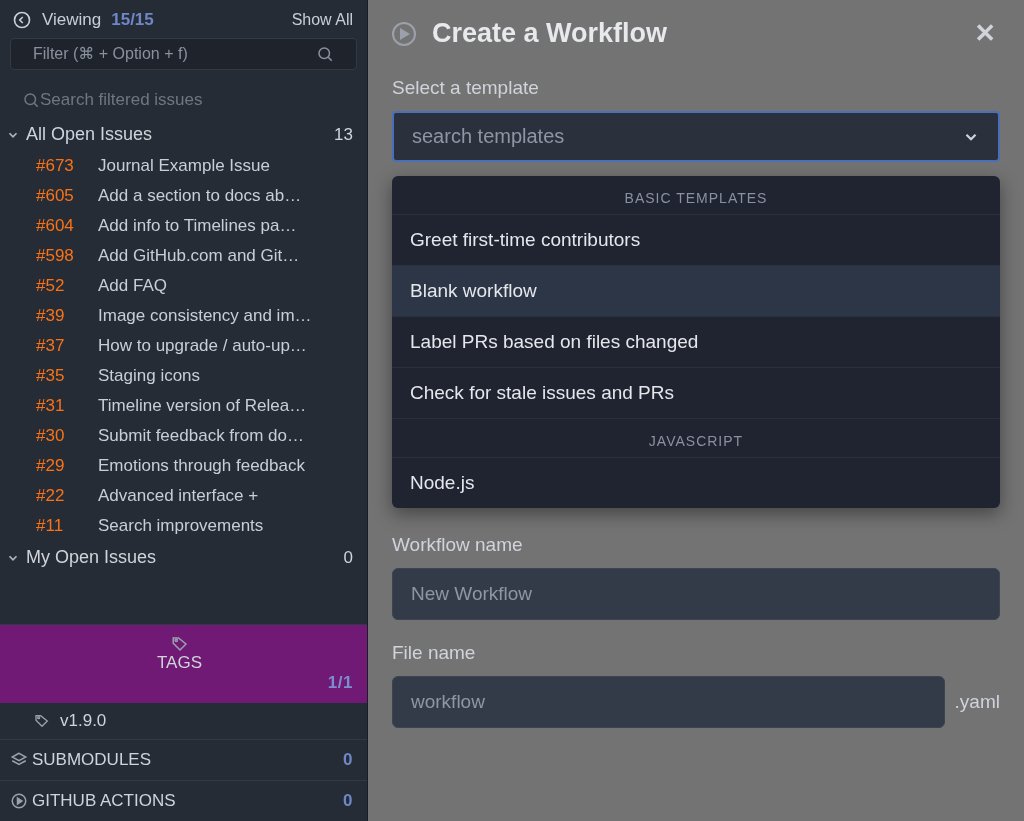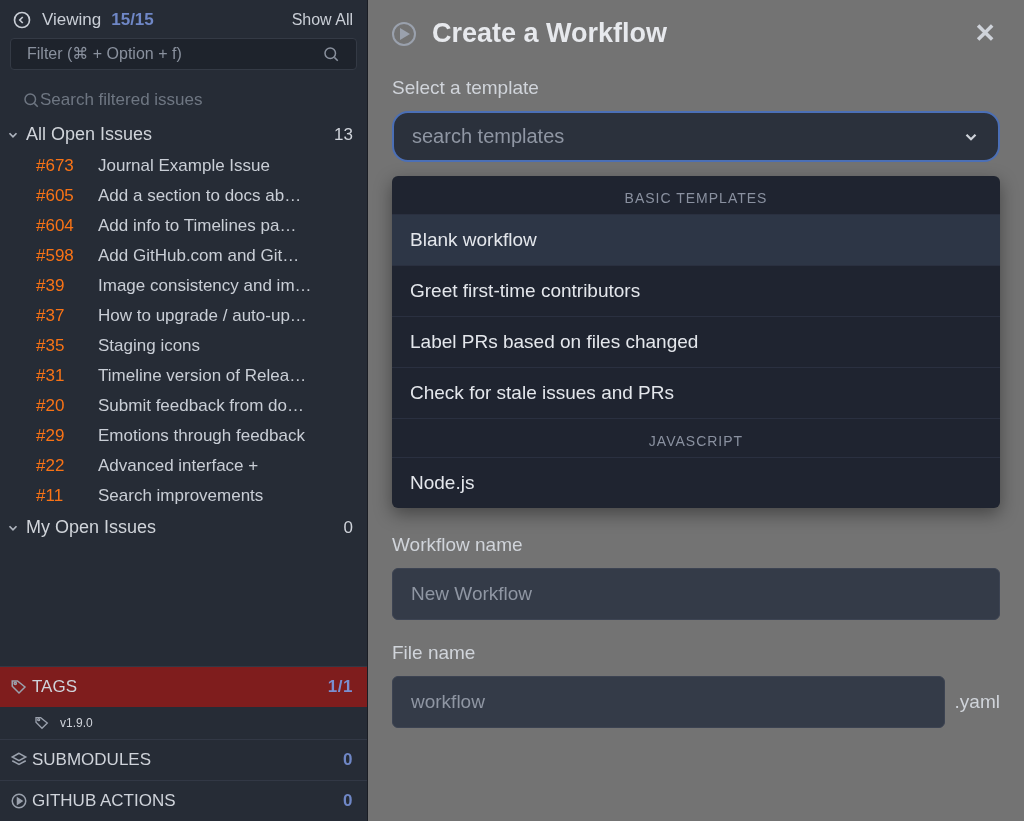--- a/index.html
+++ b/index.html
@@ -14,7 +14,7 @@
   .sb-view { display:flex; align-items:center; gap:10px; font-size: 17px; color:#c9ced6; }
   .sb-count { color:#6f87c6; font-weight:600; }
   .sb-showall { color:#c9ced6; font-size:16px; cursor:pointer; }
-  .sb-filter { display:flex; align-items:center; background:#1e232c; border:1px solid #343a45; border-radius:4px; padding:6px 16px; }
+  .sb-filter { display:flex; align-items:center; background:#1e232c; border:1px solid #343a45; border-radius:4px; padding:6px 22px; }
   .sb-filter input { flex:1; background:transparent; border:none; outline:none; color:#c9ced6; font-size:16px; }
   .sb-filter input::placeholder { color:#8a919e; }
   .sb-filter .srch { color:#8a919e; }

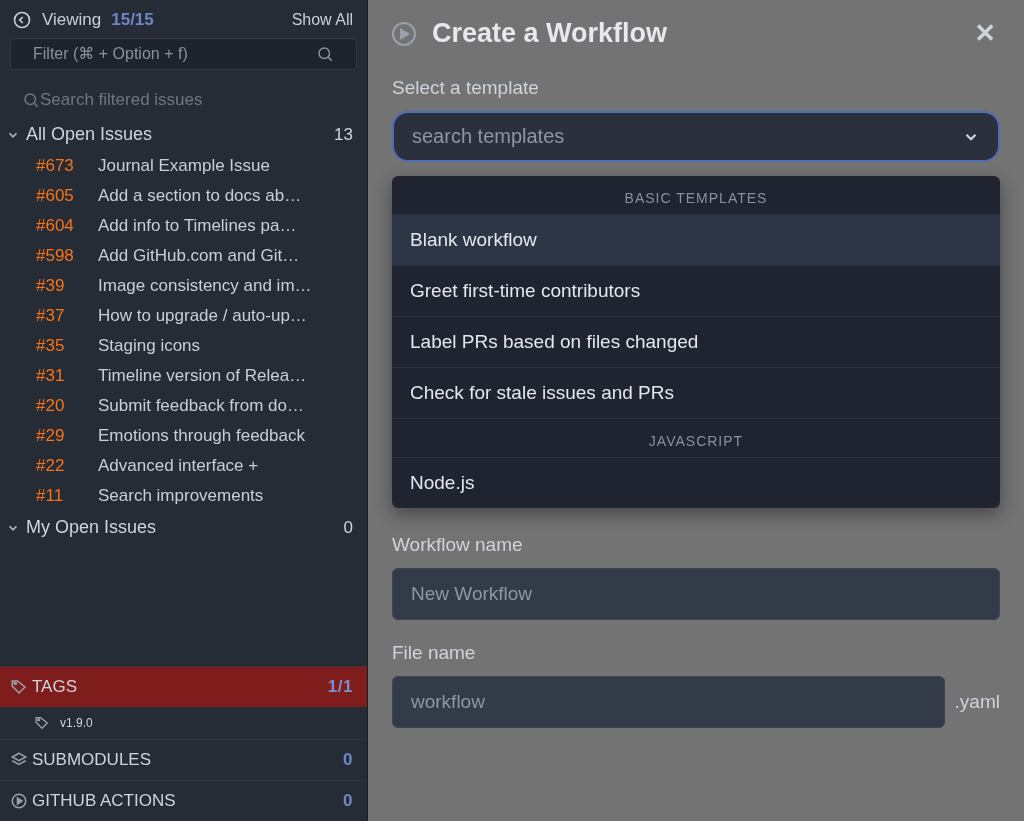--- a/index.html
+++ b/index.html
@@ -50,7 +50,7 @@
   .field-label { font-size:19px; color:#d0d4da; margin: 6px 0 12px 0; }
 
   .select-wrap { position:relative; }
-  .select-ctl { display:flex; align-items:center; justify-content:space-between; background:#2b313c; border:2px solid #4b6fb6; border-radius:16px; padding:12px 18px; font-size:20px; color:#9aa1ad; }
+  .select-ctl { display:flex; align-items:center; justify-content:space-between; background:#2b313c; border:2px solid #4b6fb6; border-radius:4px; padding:12px 18px; font-size:20px; color:#9aa1ad; }
   .select-ctl input { background:transparent; border:none; outline:none; color:#d0d4da; font-size:20px; flex:1; }
   .select-ctl input::placeholder { color:#8f96a3; }
   .chev-dn { color:#cfd3da; }

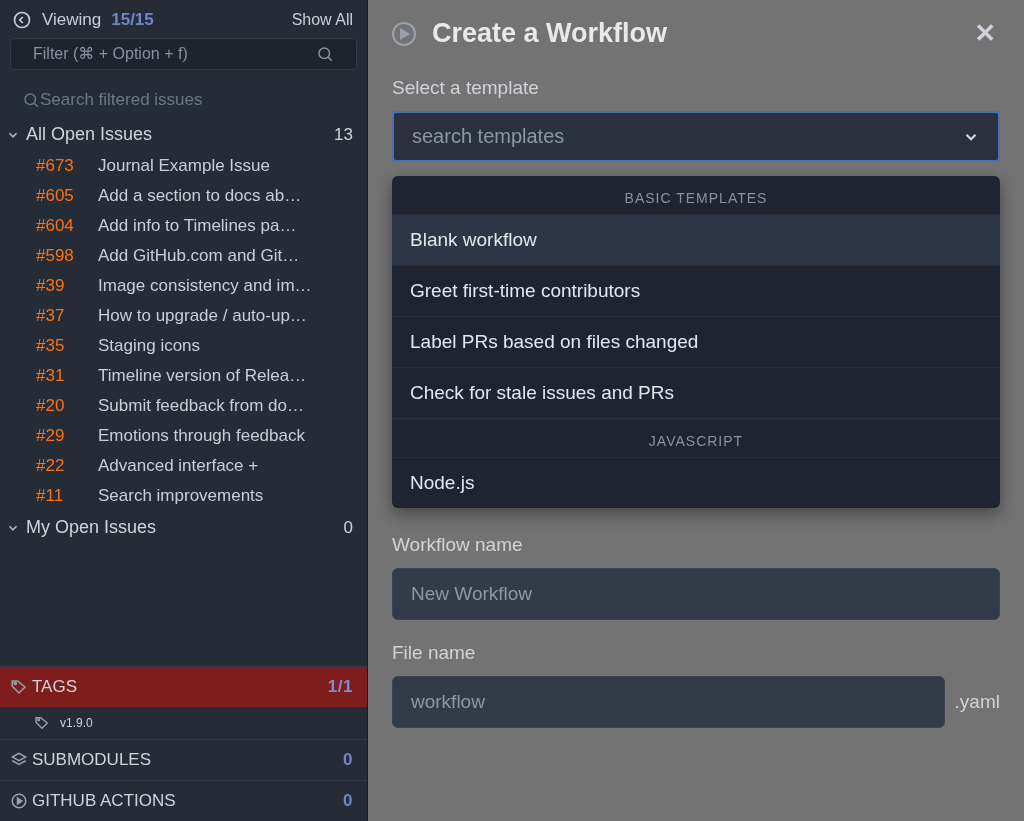--- a/index.html
+++ b/index.html
@@ -141,6 +141,10 @@
           <span class="title">Add GitHub.com and Git…</span>
         </div>
       <div class="sb-issue">
+          <span class="num">#52</span>
+          <span class="title">Add FAQ</span>
+        </div>
+      <div class="sb-issue">
           <span class="num">#39</span>
           <span class="title">Image consistency and im…</span>
         </div>

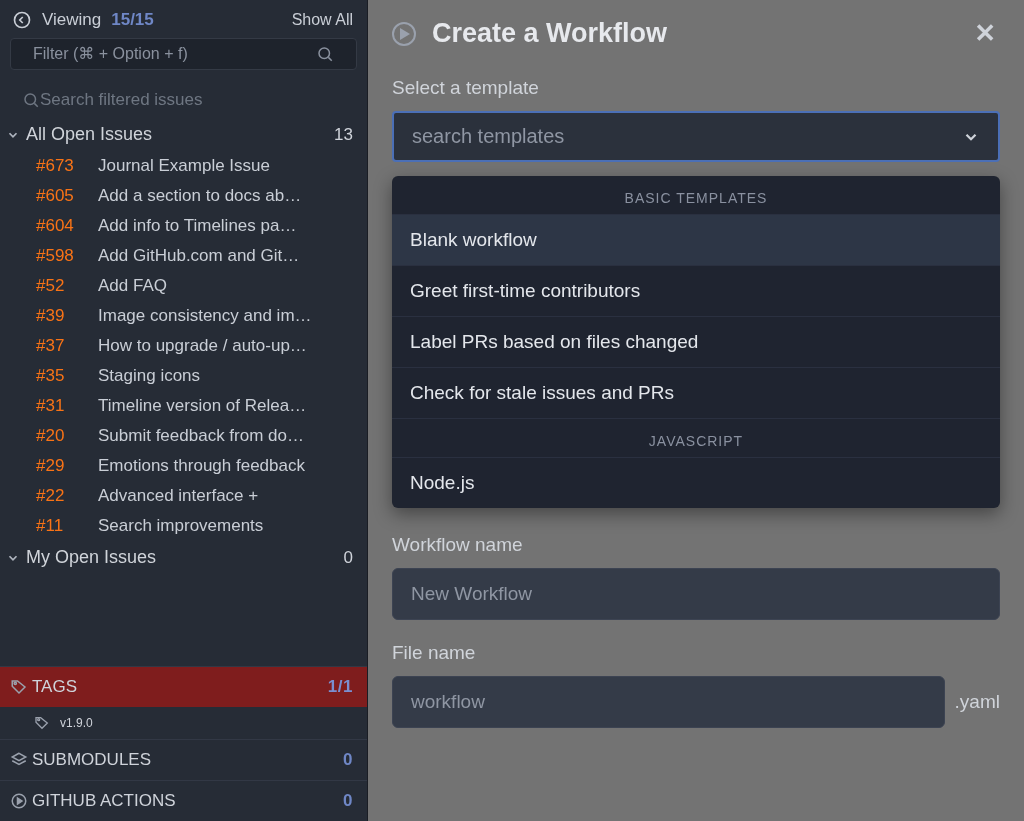--- a/index.html
+++ b/index.html
@@ -256,8 +256,8 @@
       </div>
       <div class="dropdown">
         <div class="dd-cat">BASIC TEMPLATES</div>
+        <div class="dd-item">Greet first-time contributors</div>
         <div class="dd-item hl">Blank workflow</div>
-        <div class="dd-item">Greet first-time contributors</div>
         <div class="dd-item">Label PRs based on files changed</div>
         <div class="dd-item">Check for stale issues and PRs</div>
         <div class="dd-cat">JAVASCRIPT</div>

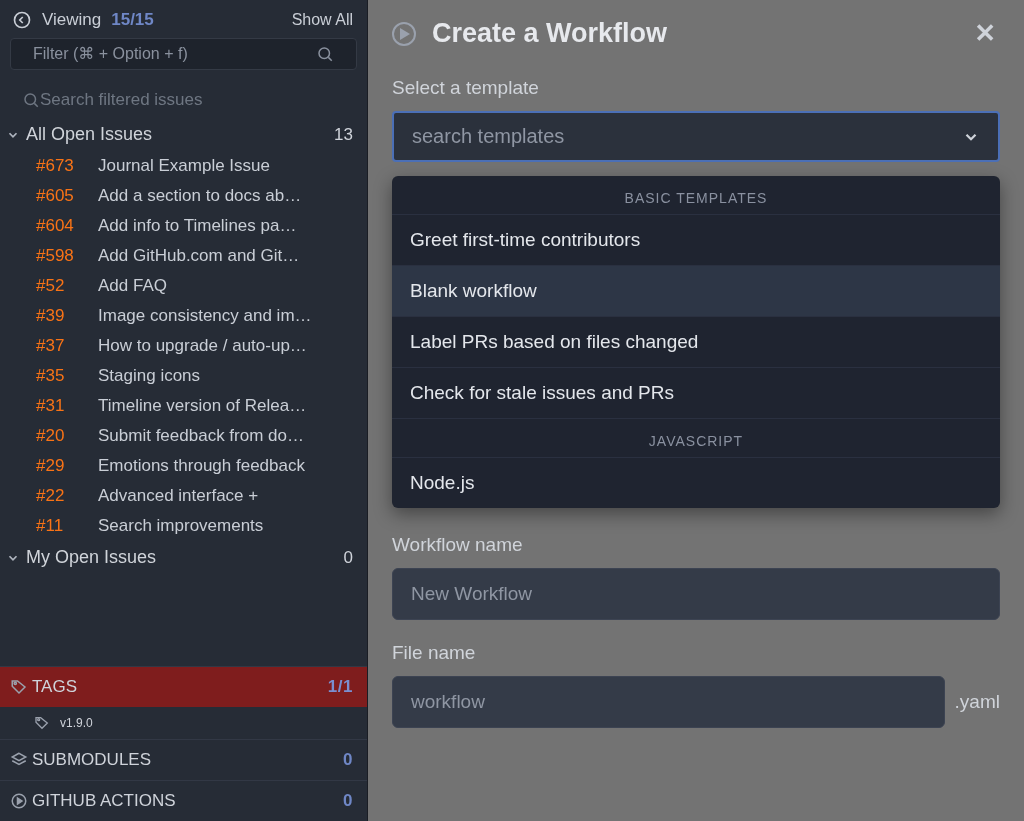--- a/index.html
+++ b/index.html
@@ -161,7 +161,7 @@
           <span class="title">Timeline version of Relea…</span>
         </div>
       <div class="sb-issue">
-          <span class="num">#20</span>
+          <span class="num">#30</span>
           <span class="title">Submit feedback from do…</span>
         </div>
       <div class="sb-issue">

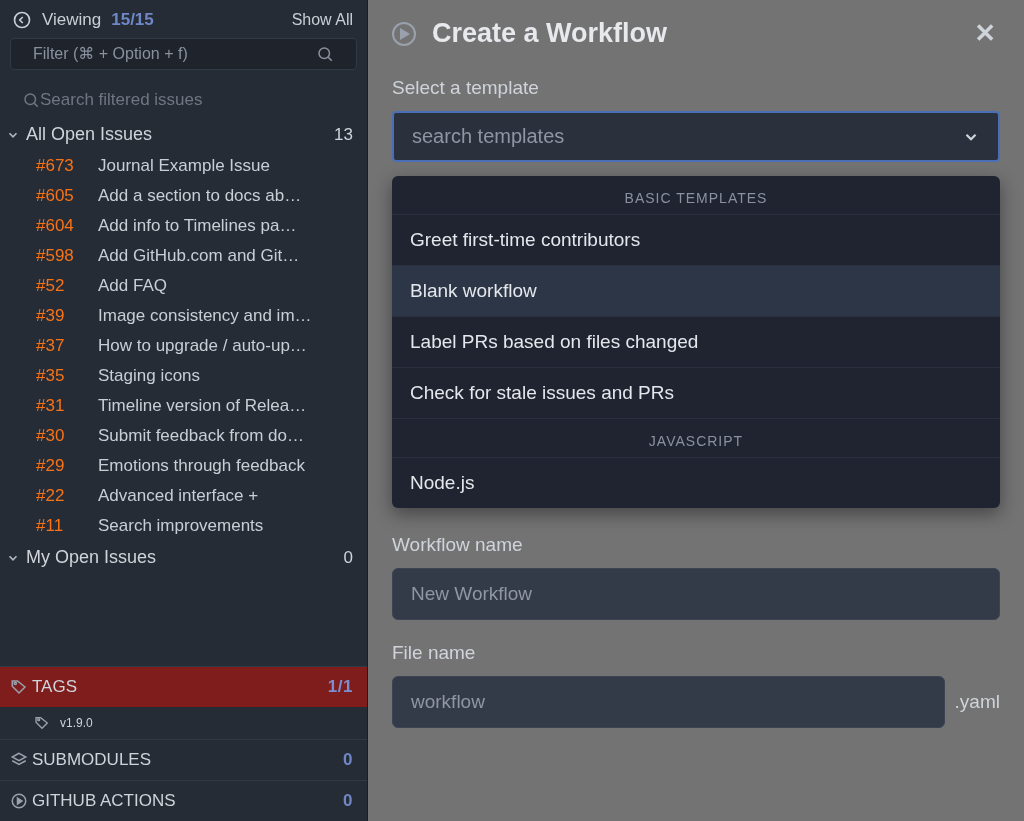--- a/index.html
+++ b/index.html
@@ -34,7 +34,7 @@
   .sb-row:first-child { border-top:none; }
   .sb-row .ricon { width:26px; display:flex; align-items:center; justify-content:center; color:#9aa1ad; }
   .sb-row .rcount { margin-left:auto; font-weight:600; letter-spacing:0.5px; }
-  .sb-row.tags { background:#7f1d1d; }
+  .sb-row.tags { background:#701a75;flex-direction:column; }
   .sb-row.tags .rcount { color:#7a8fd0; }
   .sb-row.blue .rcount { color:#6f87c6; }
   .sb-tagitem { display:flex; align-items:center; gap:10px; padding:8px 14px 8px 34px; font-size:12px; color:#cfd3da; }

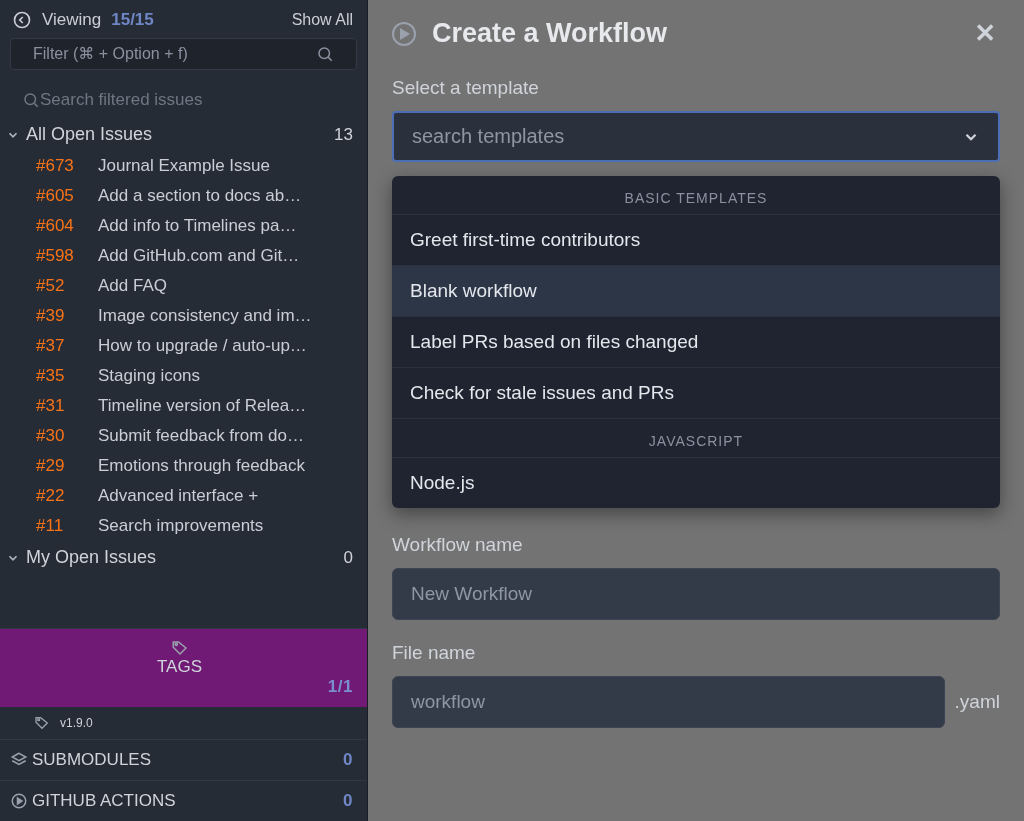--- a/index.html
+++ b/index.html
@@ -37,7 +37,7 @@
   .sb-row.tags { background:#701a75;flex-direction:column; }
   .sb-row.tags .rcount { color:#7a8fd0; }
   .sb-row.blue .rcount { color:#6f87c6; }
-  .sb-tagitem { display:flex; align-items:center; gap:10px; padding:8px 14px 8px 34px; font-size:12px; color:#cfd3da; }
+  .sb-tagitem { display:flex; align-items:center; gap:10px; padding:8px 14px 8px 34px; font-size:17px; color:#cfd3da; }
 
   
   .main { flex:1; background:#737373; display:flex; flex-direction:column; padding: 18px 24px 0 24px; }

